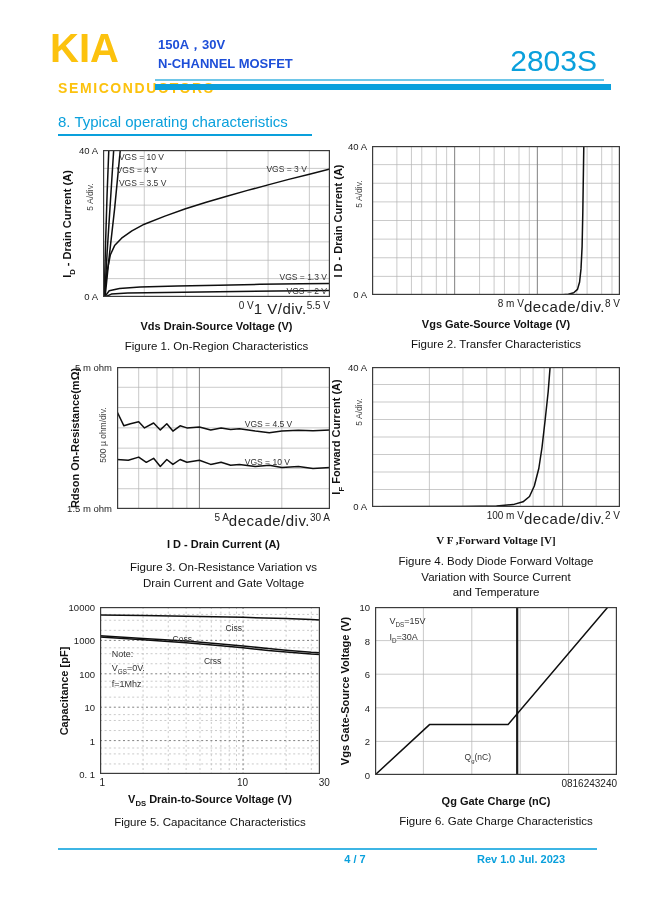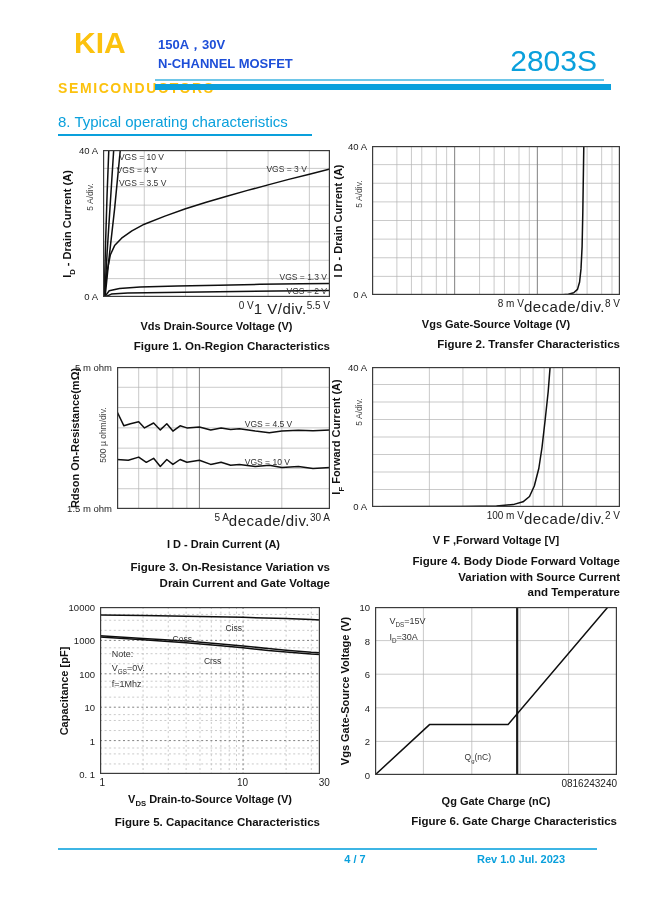--- a/index.html
+++ b/index.html
@@ -6,7 +6,7 @@
   .page{position:relative;width:649px;height:917px;background:#fff;overflow:hidden;
         font-family:"Liberation Sans", sans-serif;color:#1a1a1a;}
   
-  .logo-kia{position:absolute;left:74px;top:28px;font-size:30px;font-weight:800;color:#fcc20e;letter-spacing:0px;line-height:1;}
+  .logo-kia{position:absolute;left:50px;top:28px;font-size:40px;font-weight:800;color:#fcc20e;letter-spacing:0px;line-height:1;}
   .logo-sub{position:absolute;left:58px;top:80px;font-size:14px;font-weight:700;color:#fcc20e;letter-spacing:1.6px;}
   .hdr-mid{position:absolute;left:158px;top:36px;font-size:13px;font-weight:700;color:#1d4ed8;line-height:1.45;}
   .part-number{position:absolute;right:52px;top:44px;font-size:30px;font-weight:500;color:#0aa0dc;}

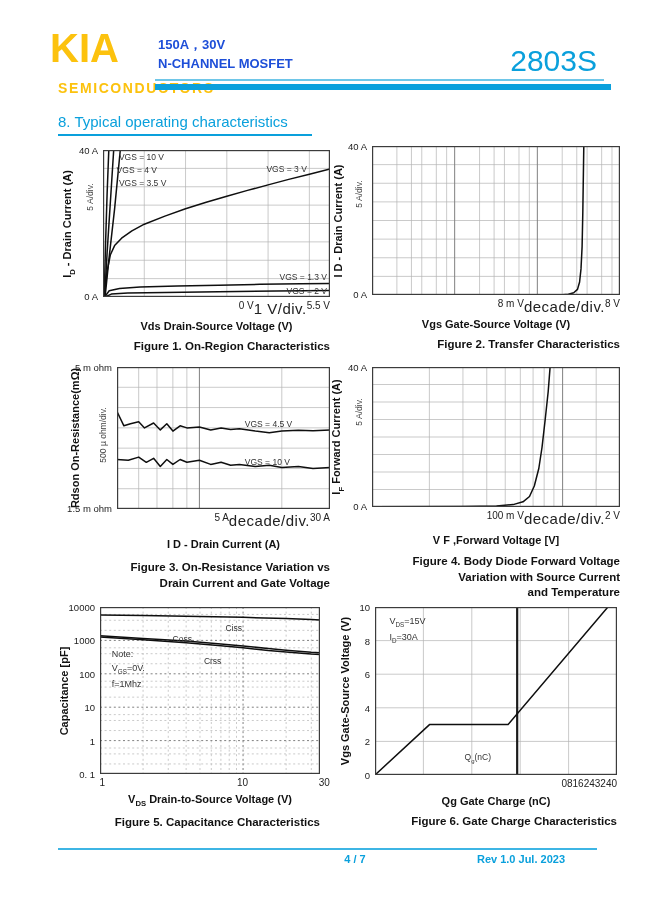--- a/index.html
+++ b/index.html
@@ -30,7 +30,7 @@
   .xticks-abs{position:relative;height:13px;margin-top:3px;font-size:10px;color:#222;}
   .xticks-abs span{position:absolute;transform:translateX(-50%);}
   .xlabel{margin-top:3px;text-align:center;font-size:11px;font-weight:700;color:#111;}
-  .caption{margin-top:7px;text-align:right;font-size:11.5px;font-weight:700;color:#111;line-height:1.35;}
+  .caption{margin-top:7px;text-align:center;font-size:11.5px;font-weight:400;color:#111;line-height:1.35;}
   .plot-note{position:absolute;font-size:8.5px;color:#333;white-space:nowrap;line-height:1.15;}
   .note-block{position:absolute;font-size:9px;color:#333;line-height:1.6;white-space:nowrap;}
   sub{font-size:70%;}

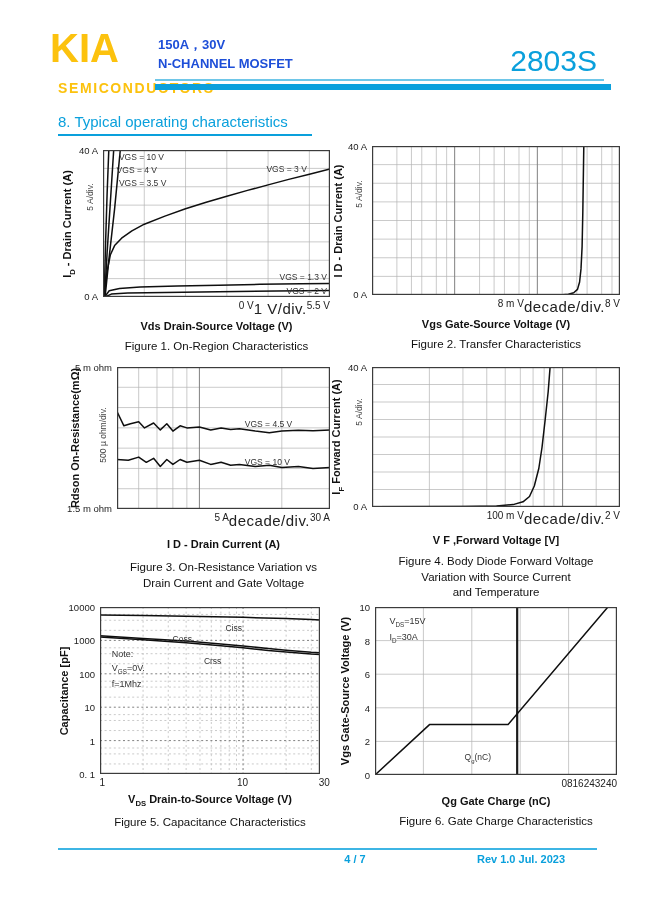--- a/index.html
+++ b/index.html
@@ -217,7 +217,7 @@
       <span class="mid">decade/div.</span>
       <span>2  V</span>
     </div>
-    <div class="xlabel" style="margin-top:7px;">V F ,Forward Voltage [V]</div>
+    <div class="xlabel" style="margin-top:7px;font-family:Liberation Serif, serif;">V F ,Forward Voltage [V]</div>
     <div class="caption" style="margin-top:8px;">
       <div>Figure 4. Body Diode Forward Voltage</div>
       <div>Variation with Source Current</div>

